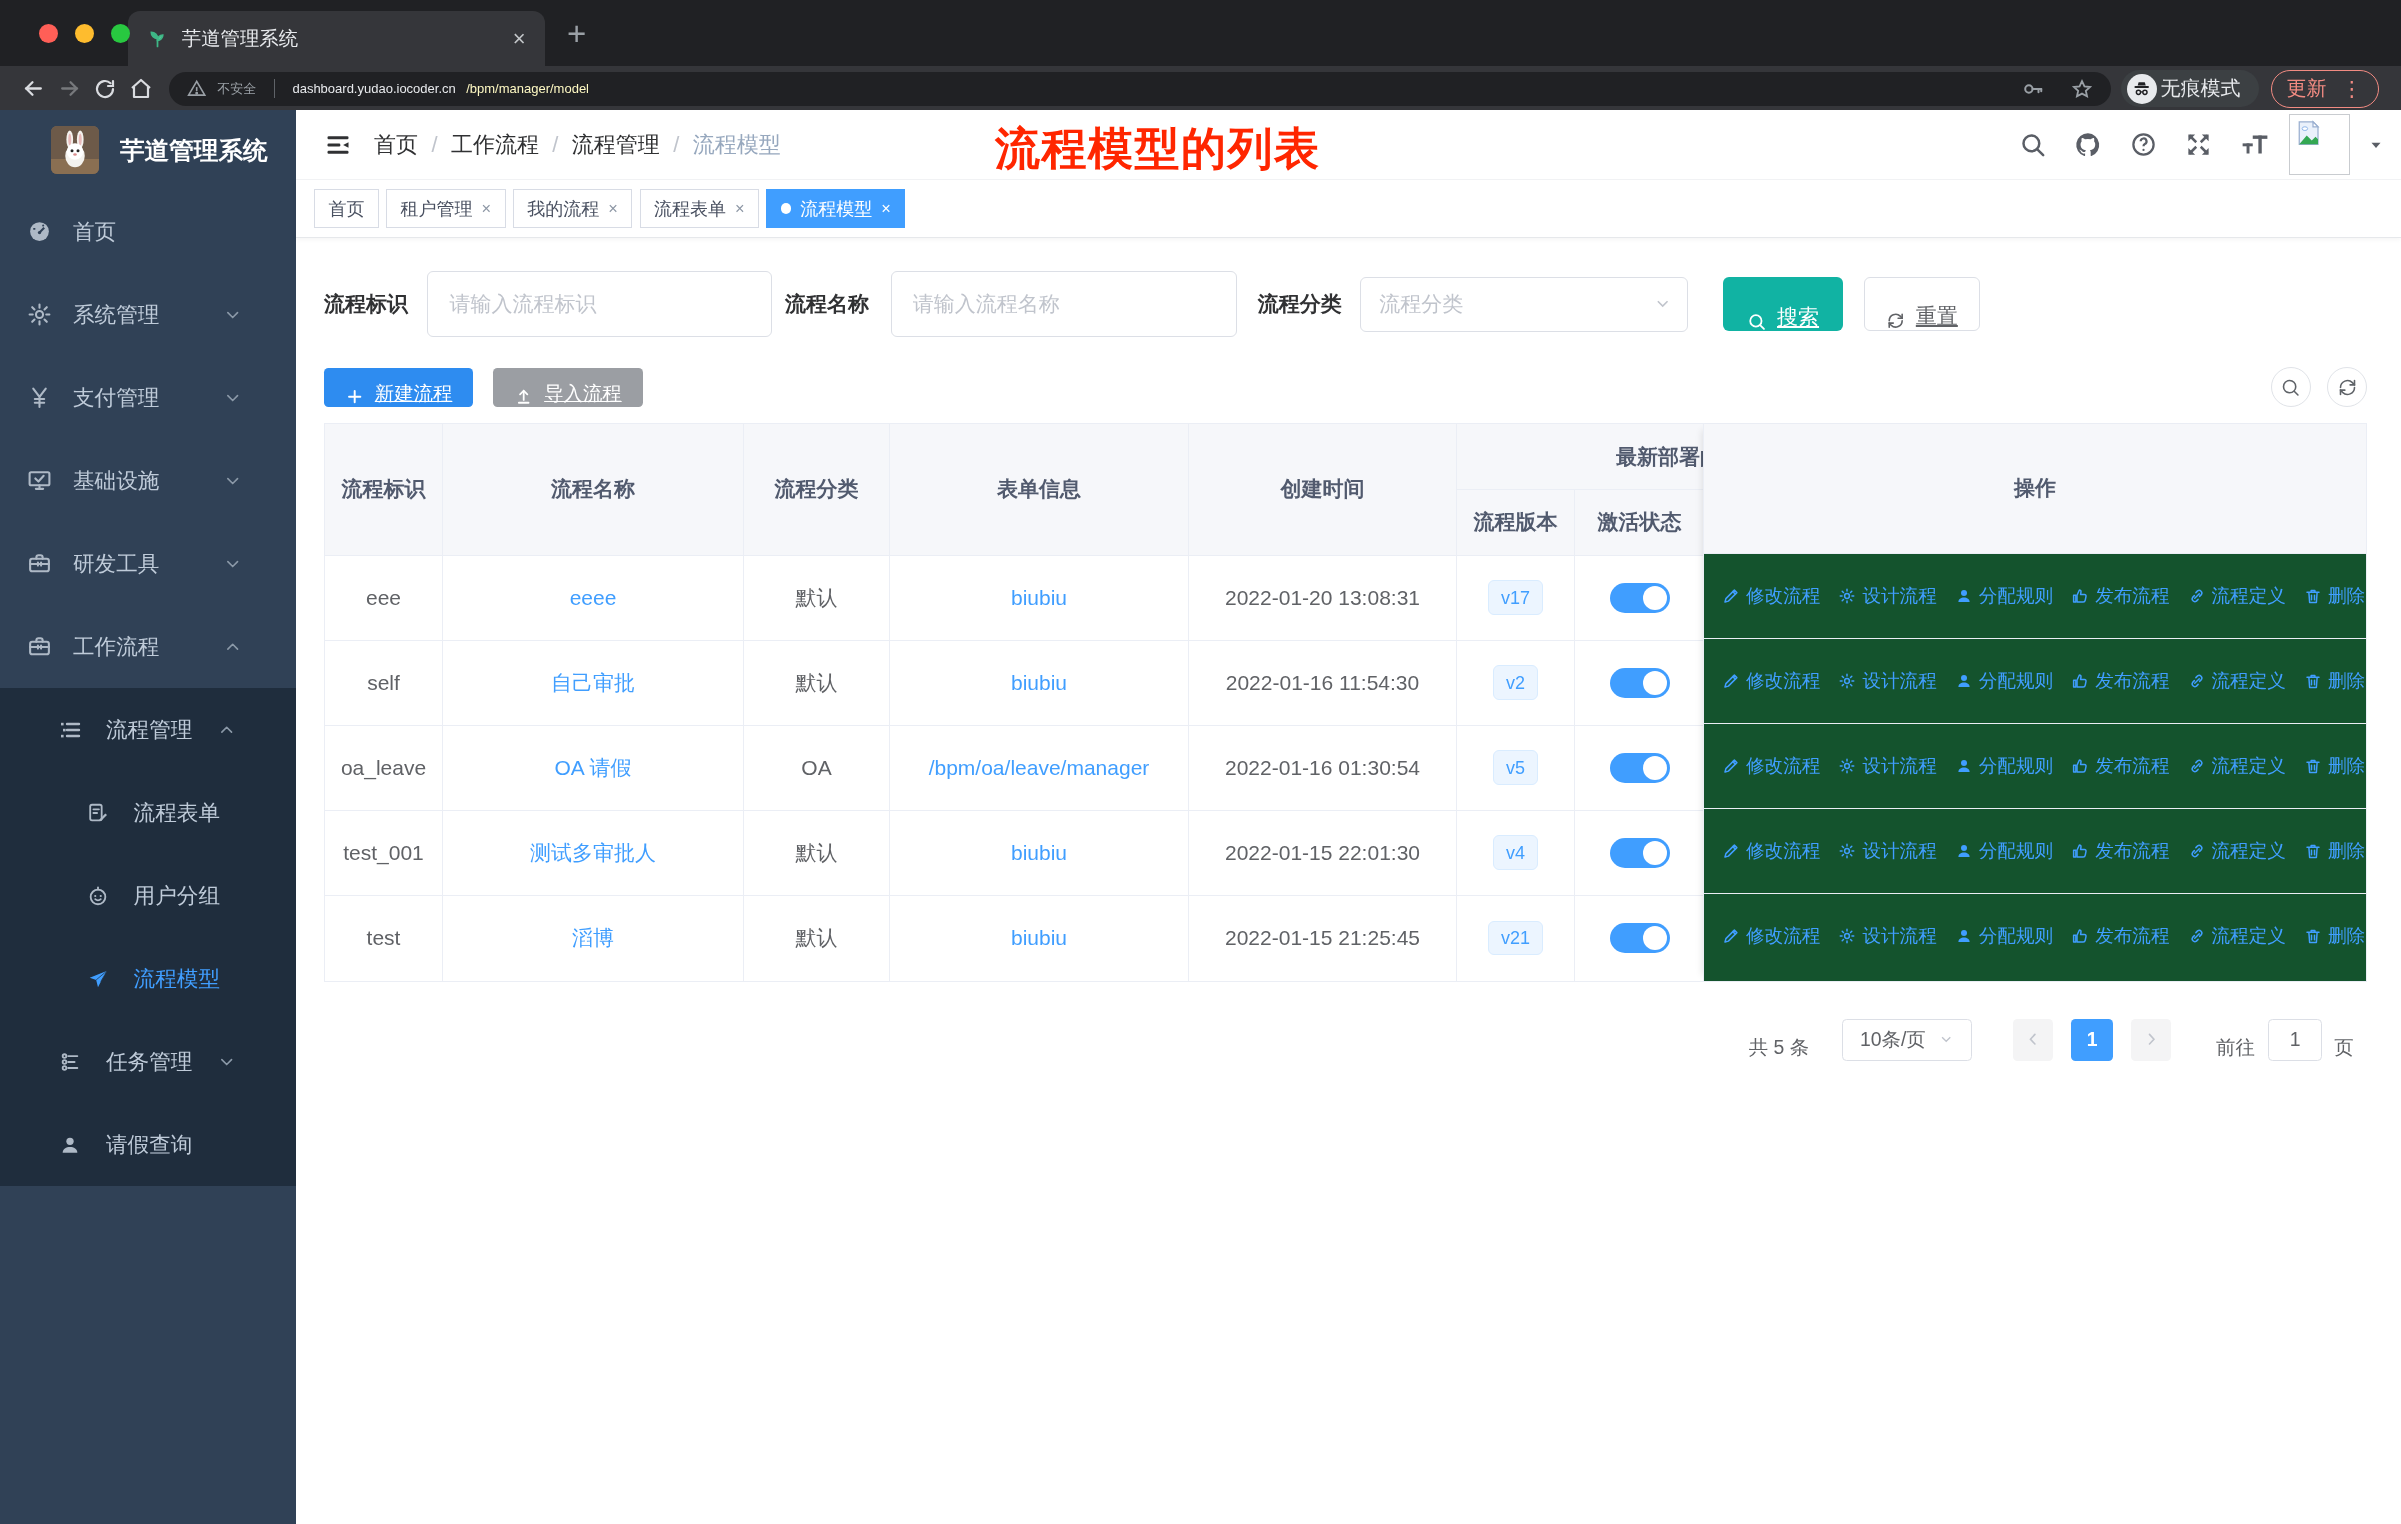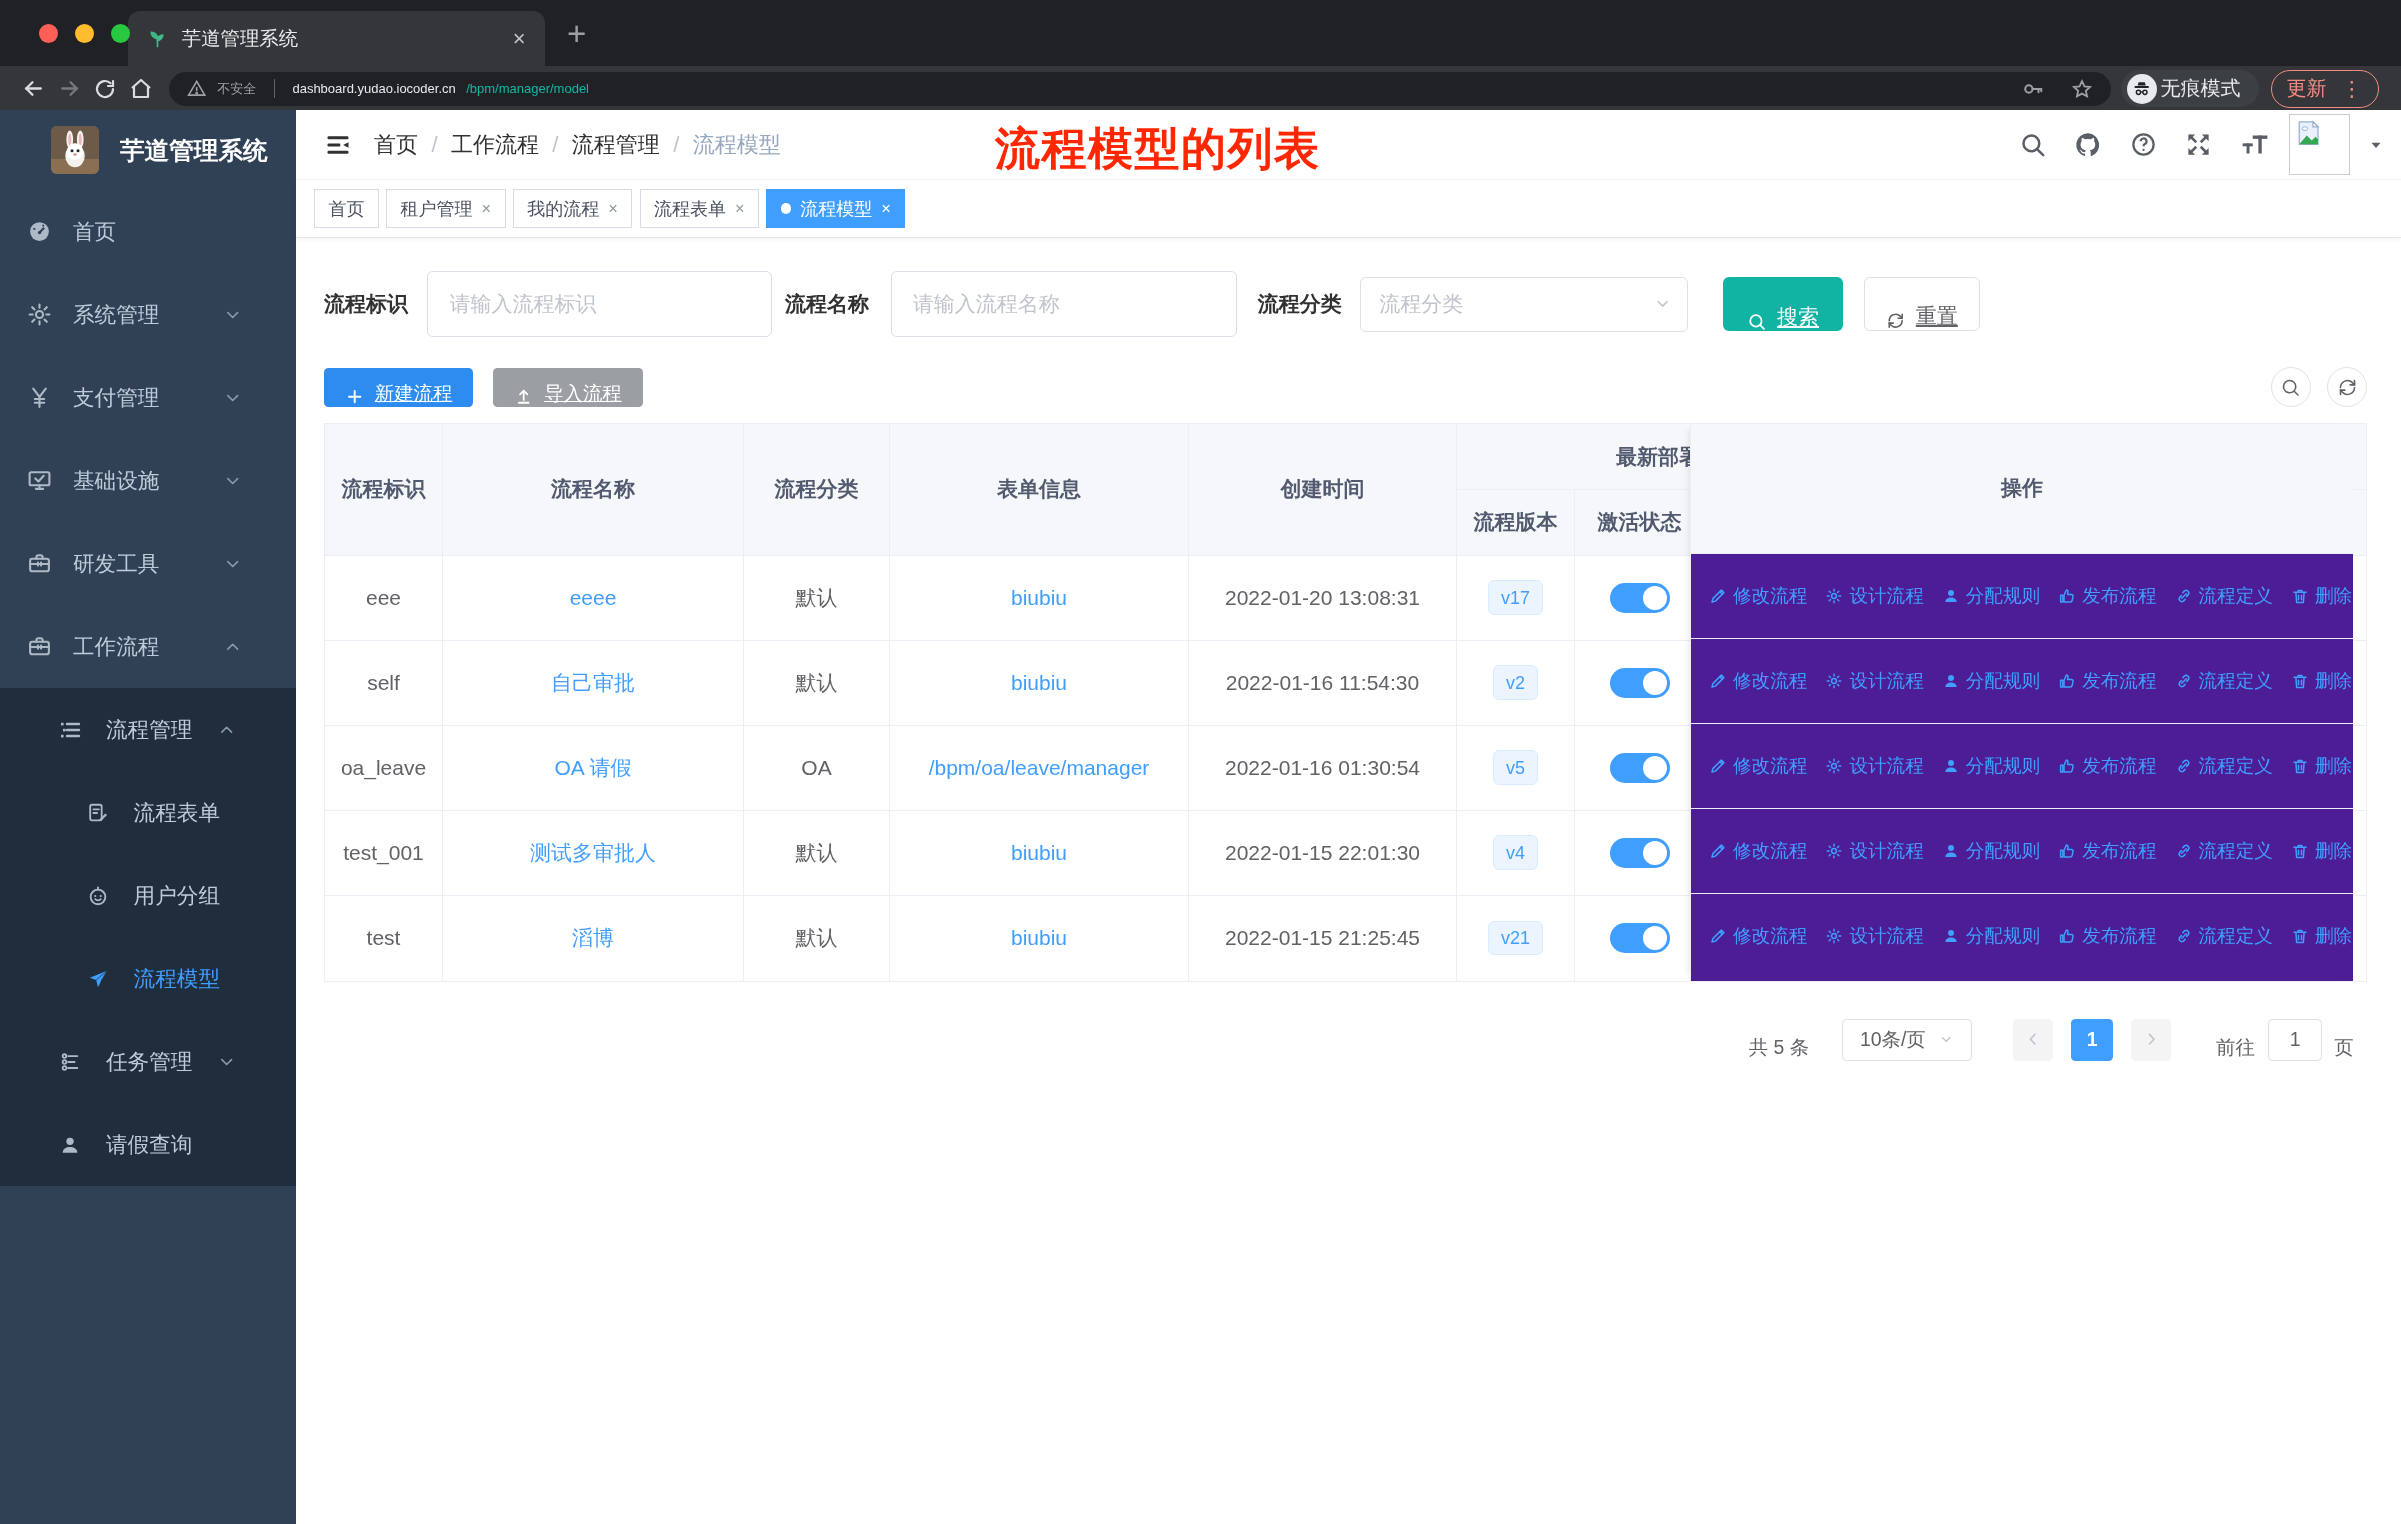--- a/index.html
+++ b/index.html
@@ -24,7 +24,7 @@
   .urlpill { flex:1; height:34px; background:#202124; border-radius:17px; margin:0 10.4px;
     display:flex; align-items:center; padding:0 18px; color:#9AA0A6; font-size:13px; gap:10.4px; }
   .url-div { width:0.7px; height:19.4px; background:#5F6368; margin:0 7.4px; }
-  .url-host { color:#E8EAED; } .url-path { color:#14b8a6; }
+  .url-host { color:#E8EAED; } .url-path { color:#fef9c3; }
   .url-spacer { flex:1; }
   .incog { display:flex; align-items:center; gap:4px; background:#3C4043; border-radius:19.4px;
     padding:3.7px 18px 3.7px 5.2px; color:#E8EAED; font-size:20px; margin-right:12px; }

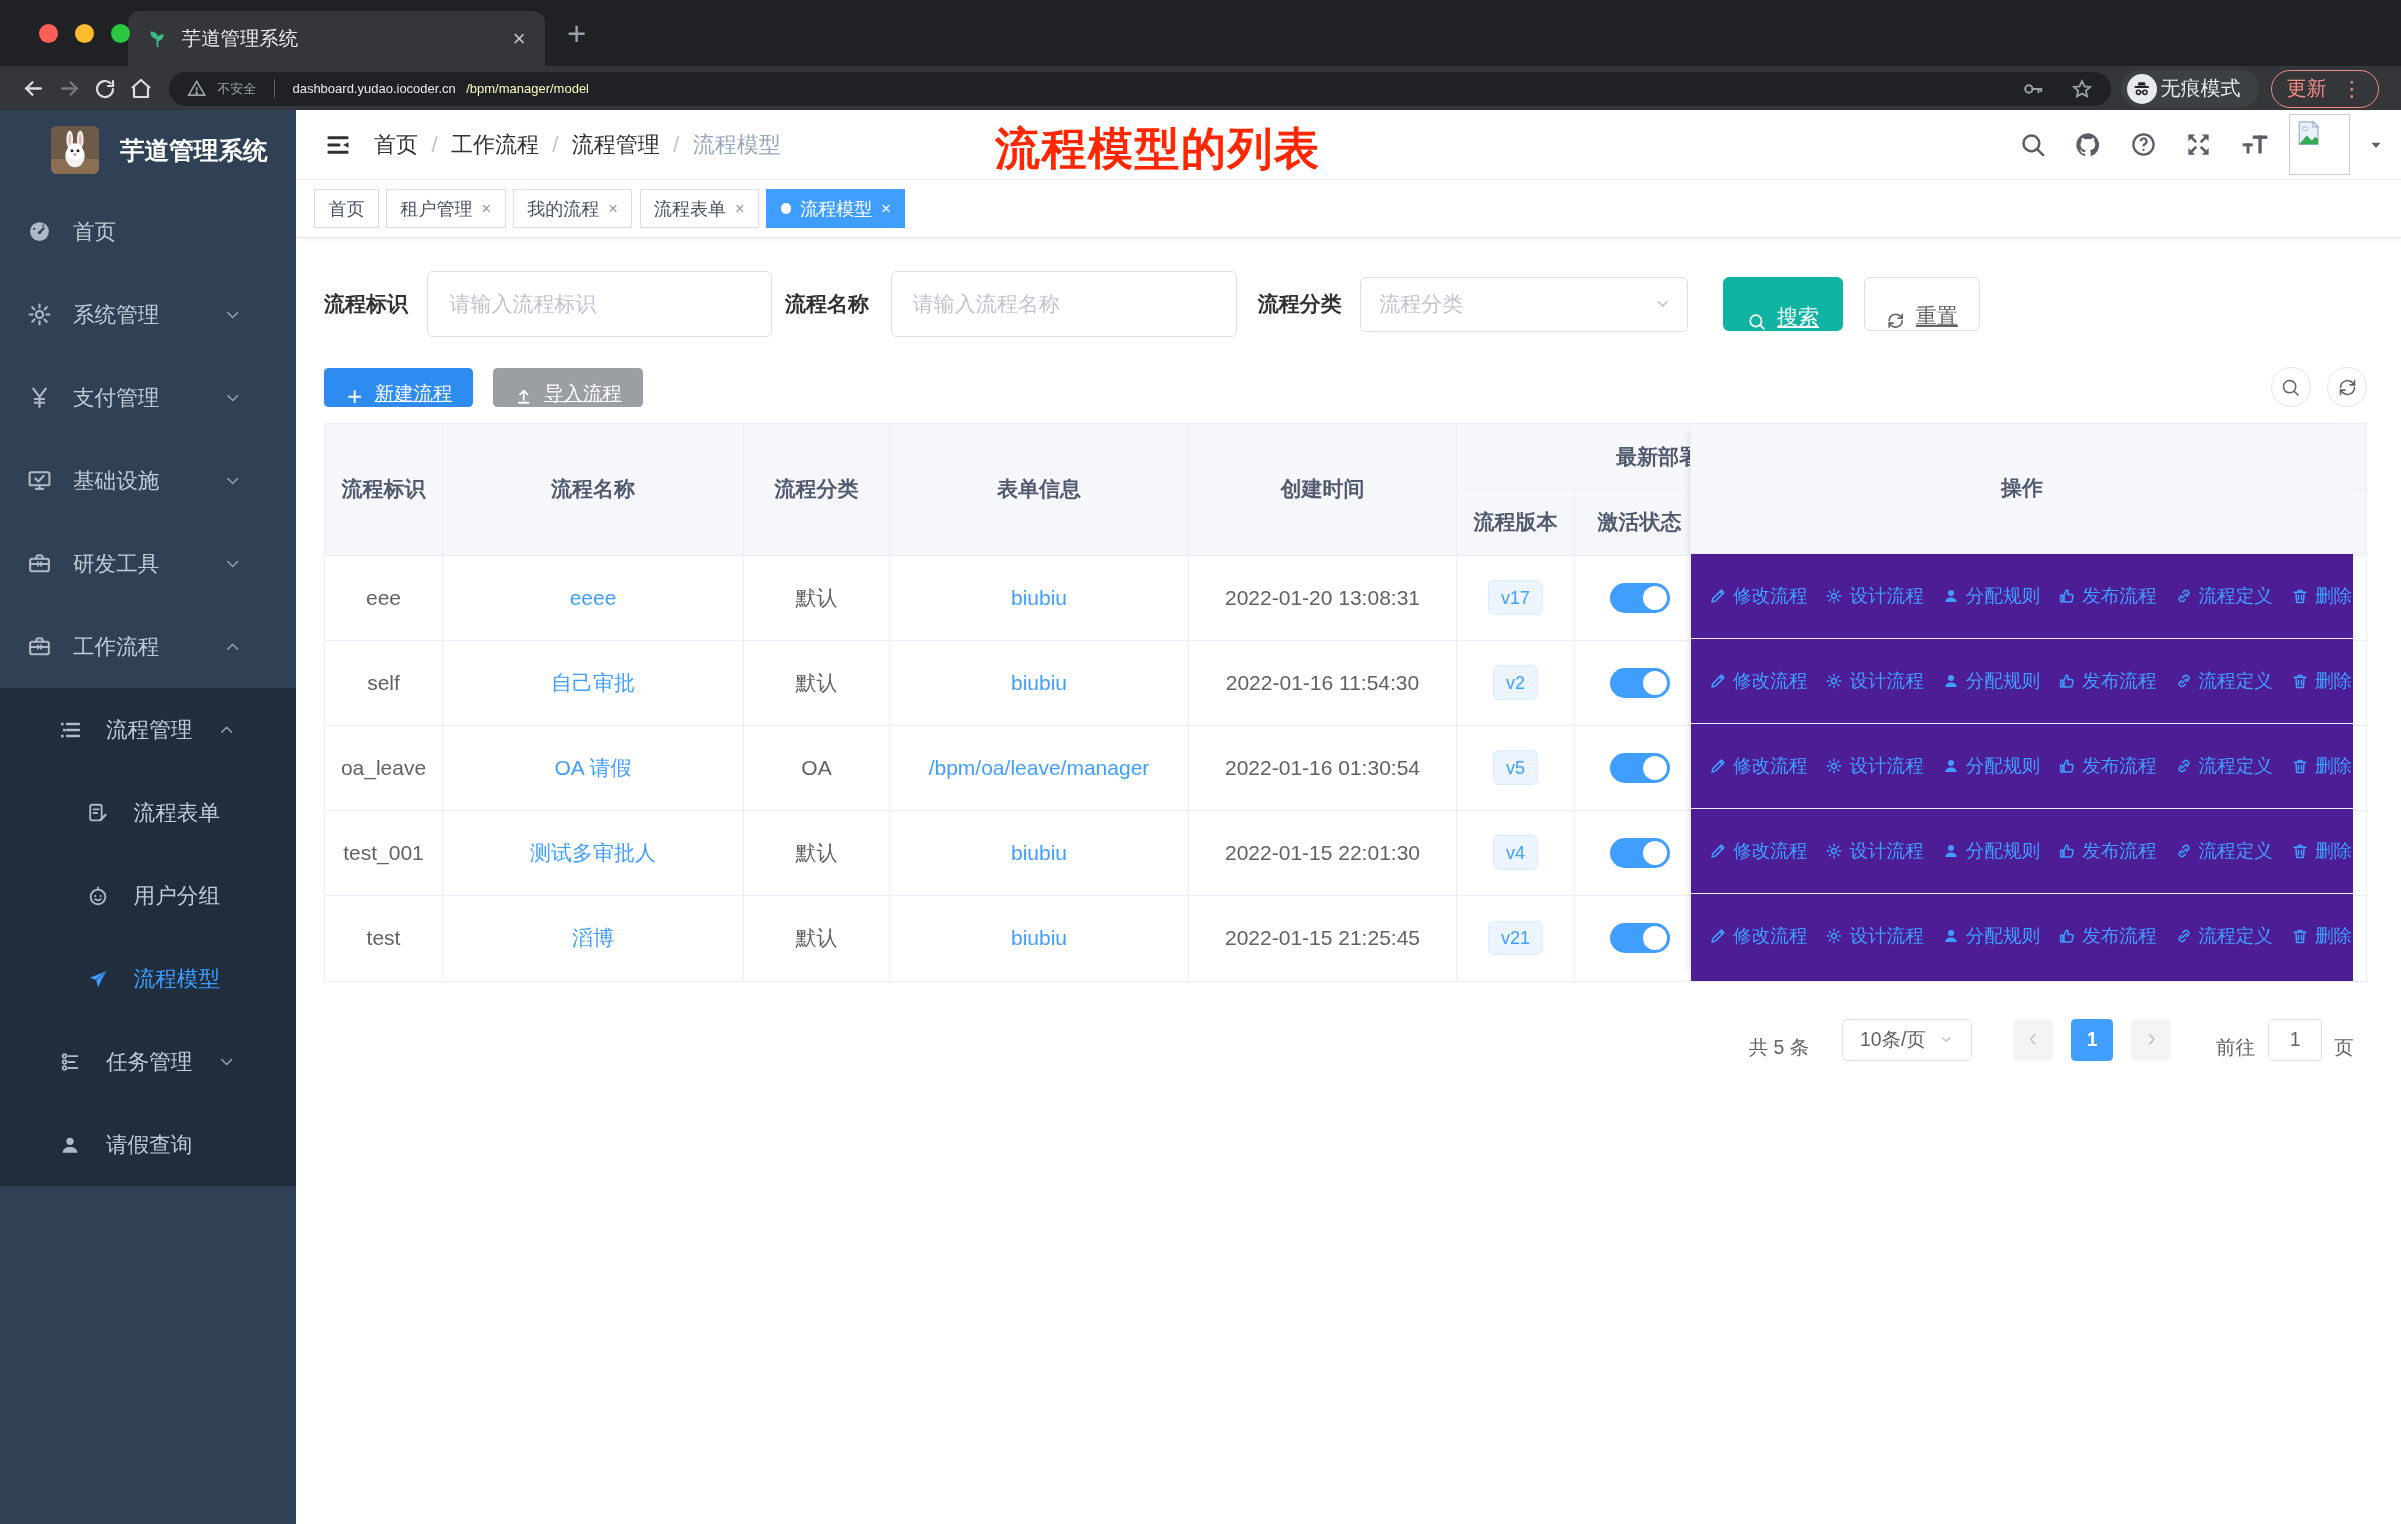--- a/index.html
+++ b/index.html
@@ -124,7 +124,7 @@
   .switch::after { content:""; position:absolute; right:3px; top:3px; width:24px; height:24px;
     border-radius:50%; background:#fff; }
 
-  .ops-col { position:absolute; top:0; right:13px; width:663px; height:100%; background:#4c1d95;
+  .ops-col { position:absolute; top:0; right:0; width:663px; height:100%; background:#14532d;
     border-left:0.7px solid #EBEEF5; box-shadow:-7.4px 0 7.4px -6px rgba(0,0,0,0.10); }
   .ops-head { height:130px; background:#F6F7FA; display:flex; align-items:center; justify-content:center;
     color:#515A6E; font-weight:bold; border-bottom:0.7px solid #EBEEF5; }

